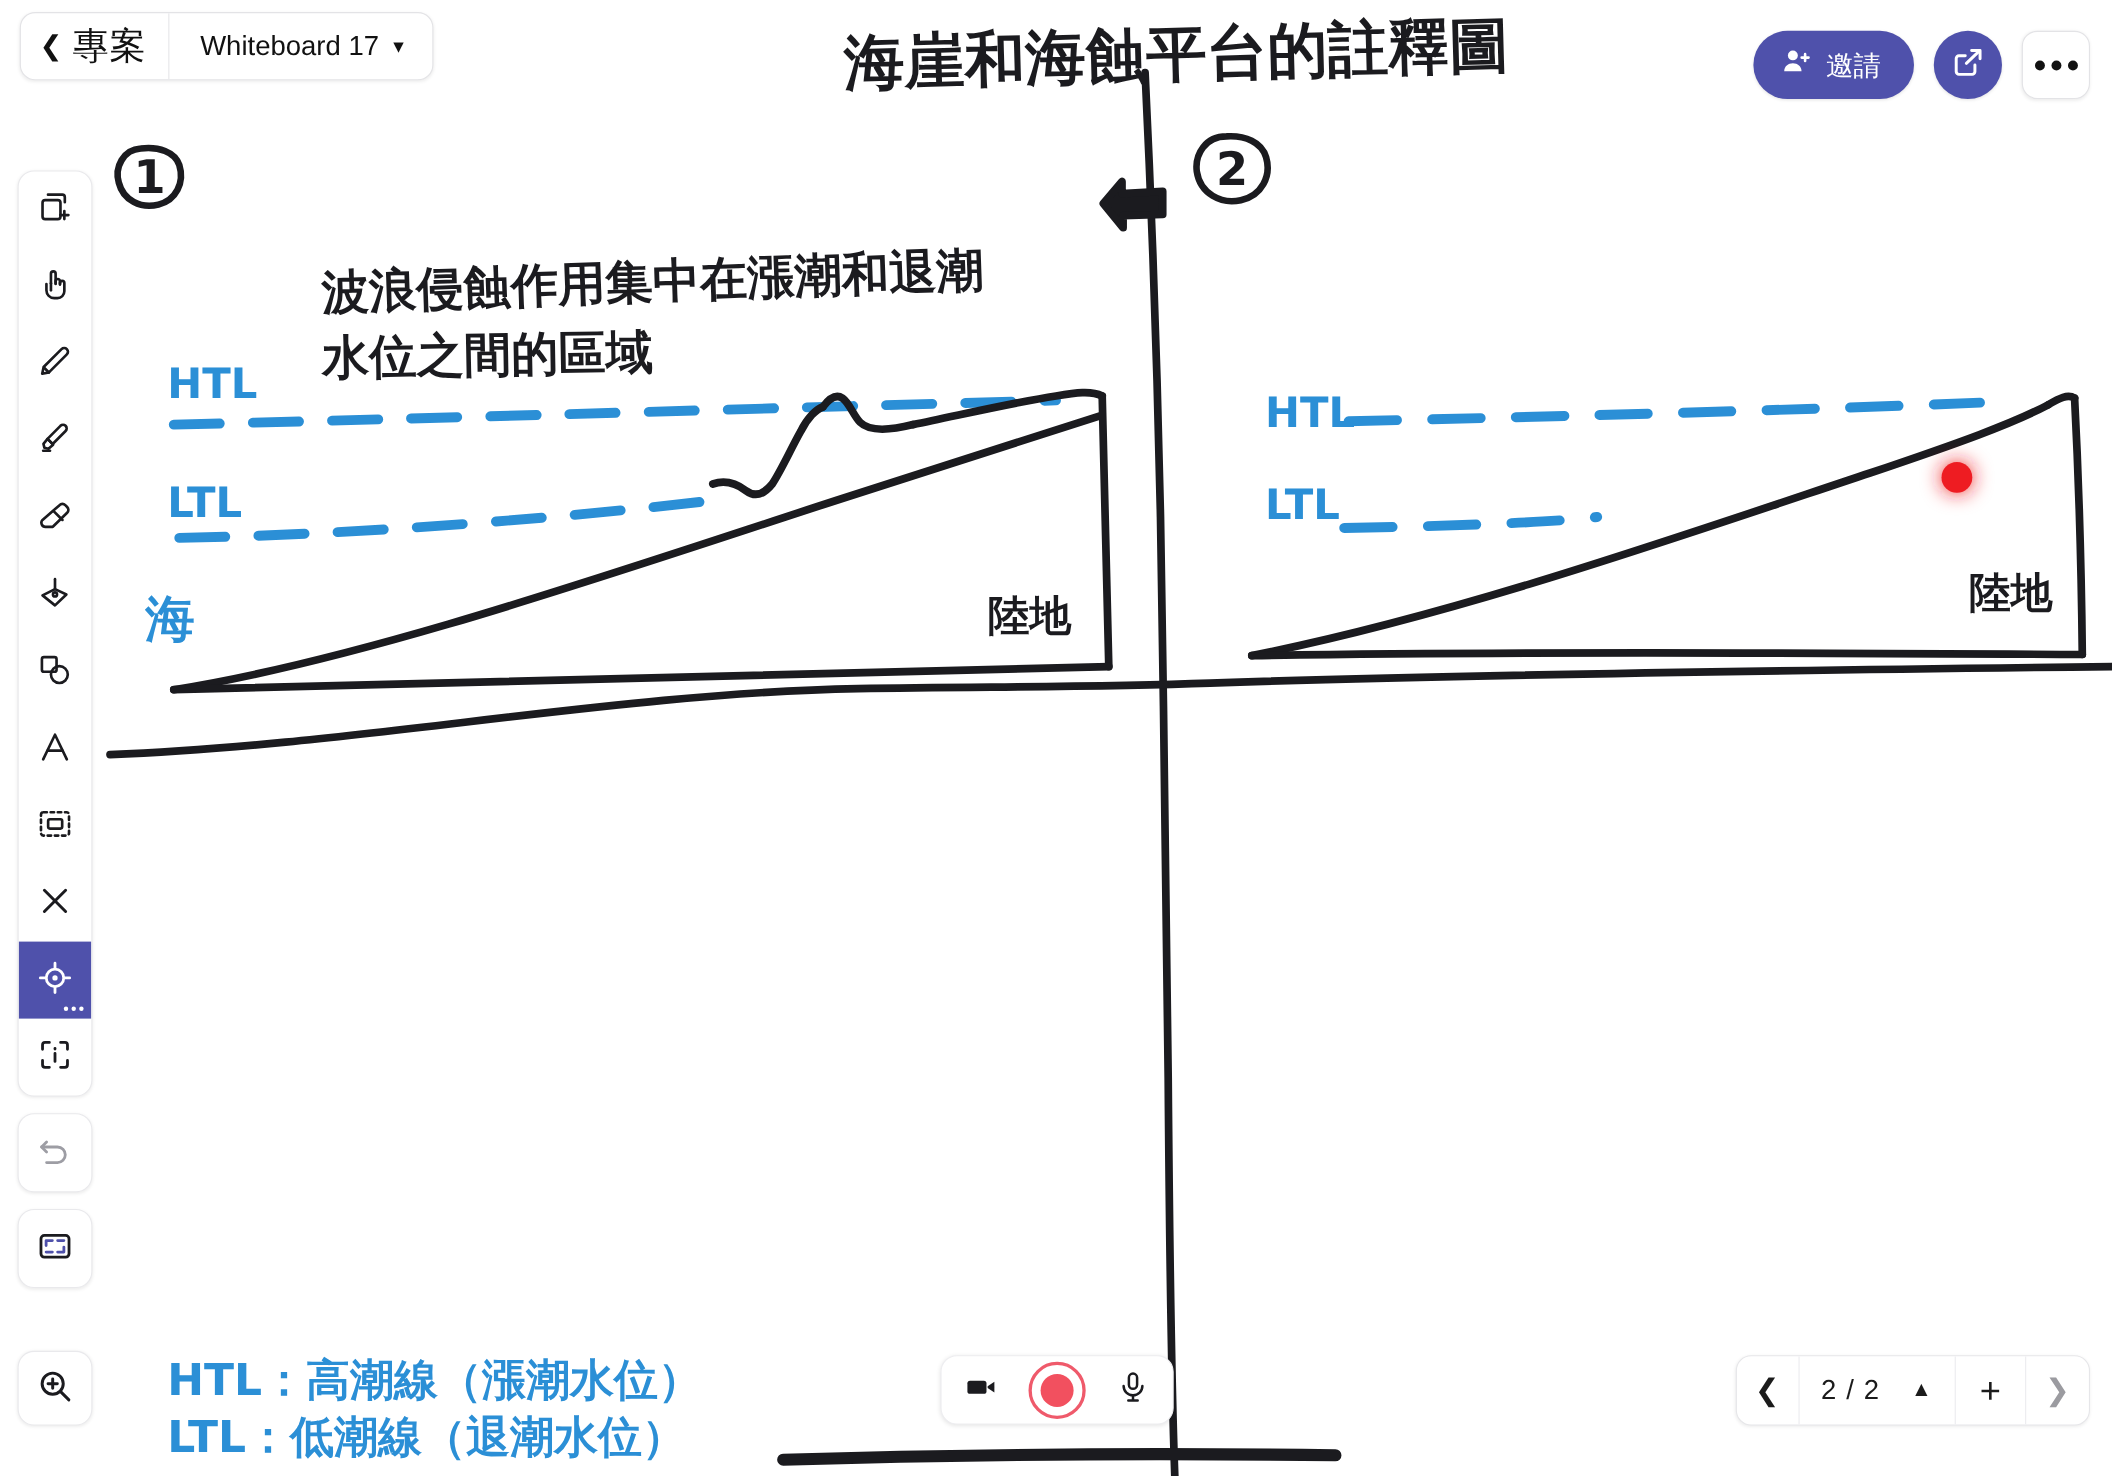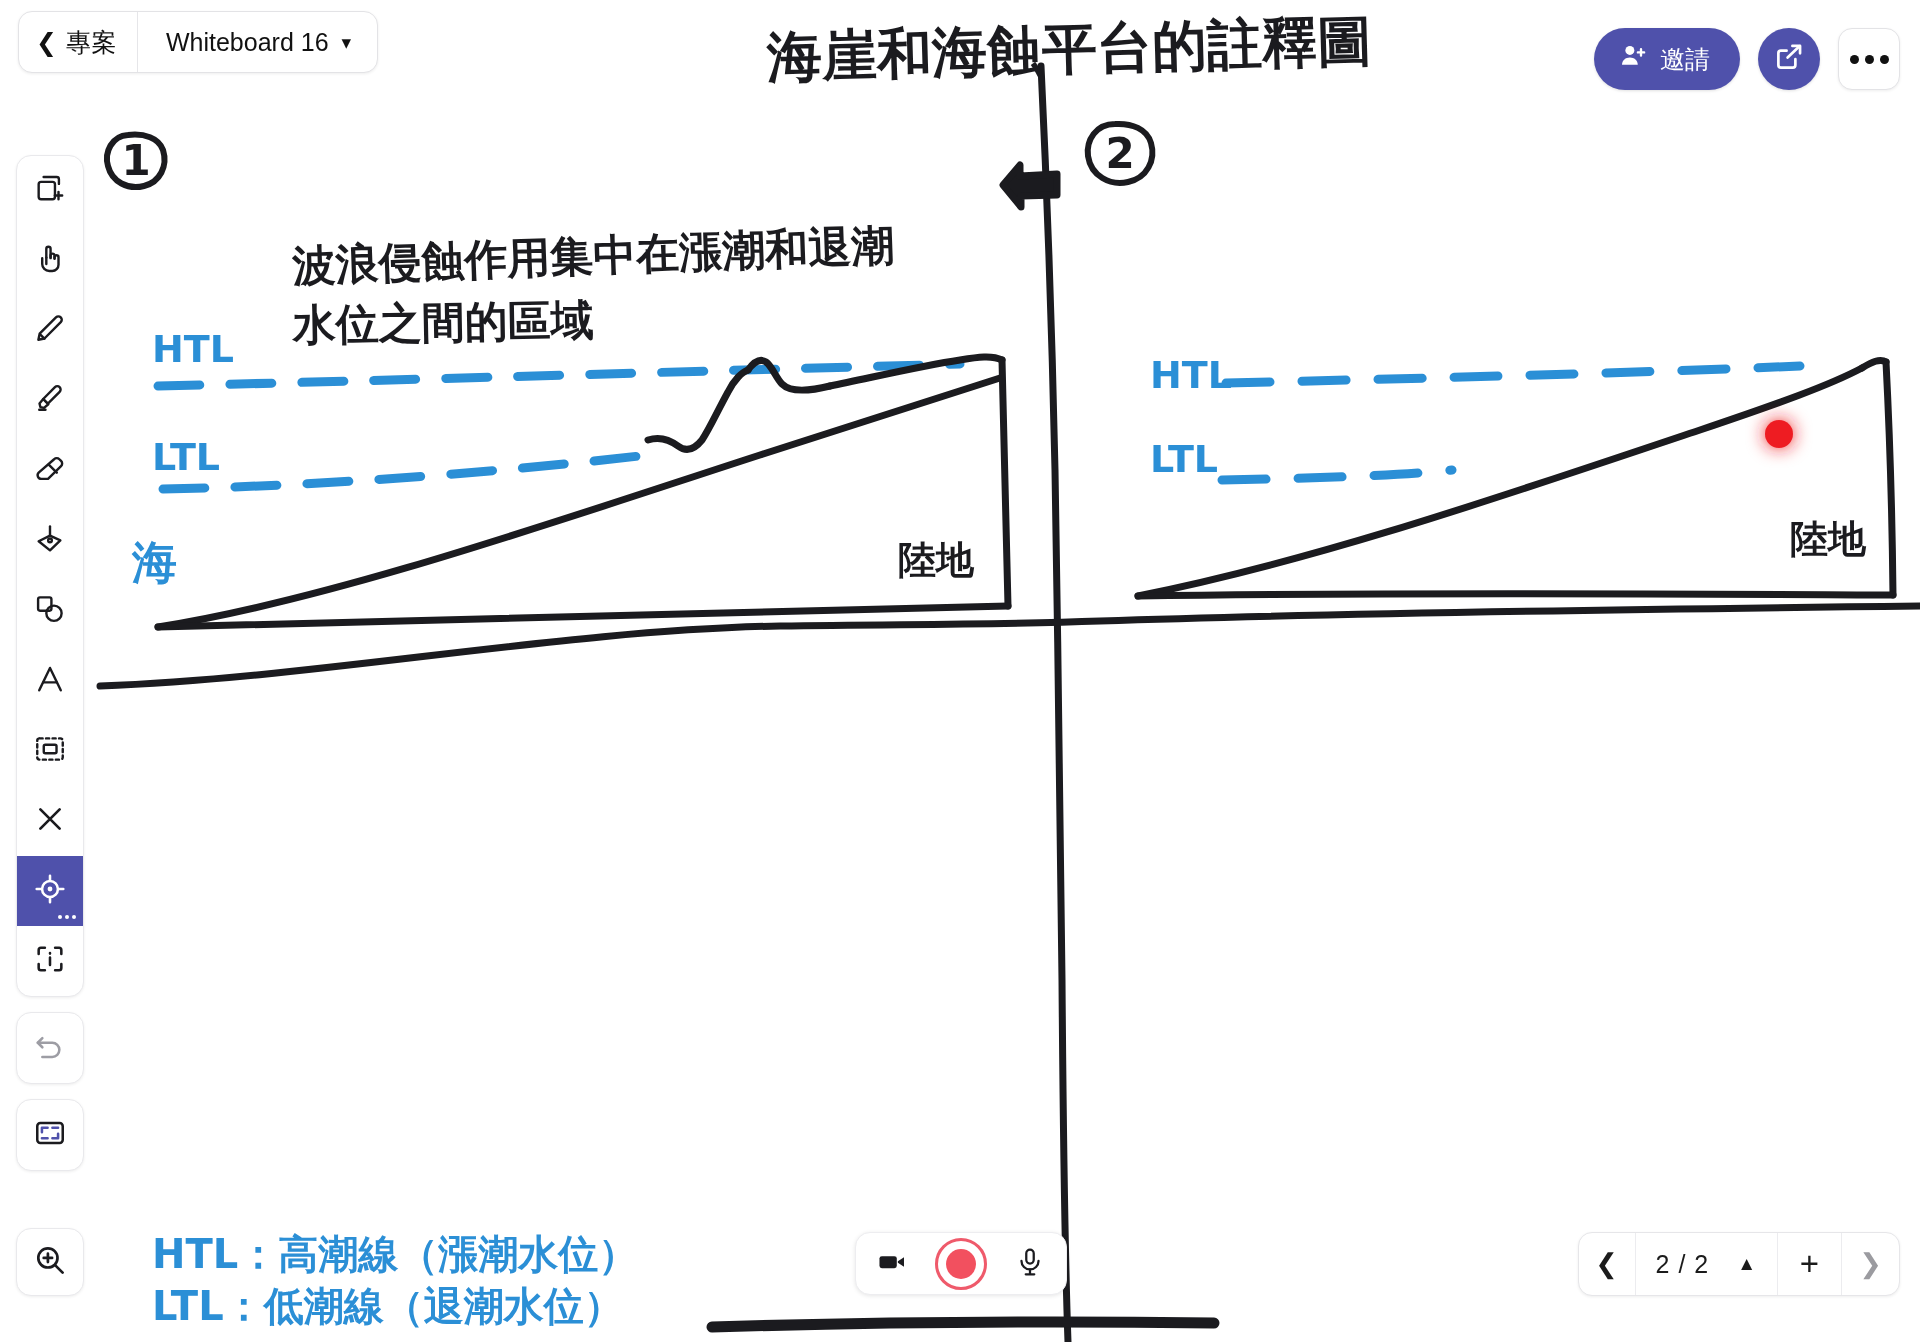--- a/index.html
+++ b/index.html
@@ -33,7 +33,7 @@
     cursor: pointer;
   }
   .tb-back .chev { font-size: 25px; color: #111; line-height: 1; font-weight: 400;}
-  .tb-back .txt { font-size: 25px; color: #111; letter-spacing: .5px; }
+  .tb-back .txt { font-size: 33px; color: #111; letter-spacing: .5px; }
   .tb-title {
     display: flex; align-items: center; gap: 13px;
     padding: 0 26px 0 28px; cursor: pointer;

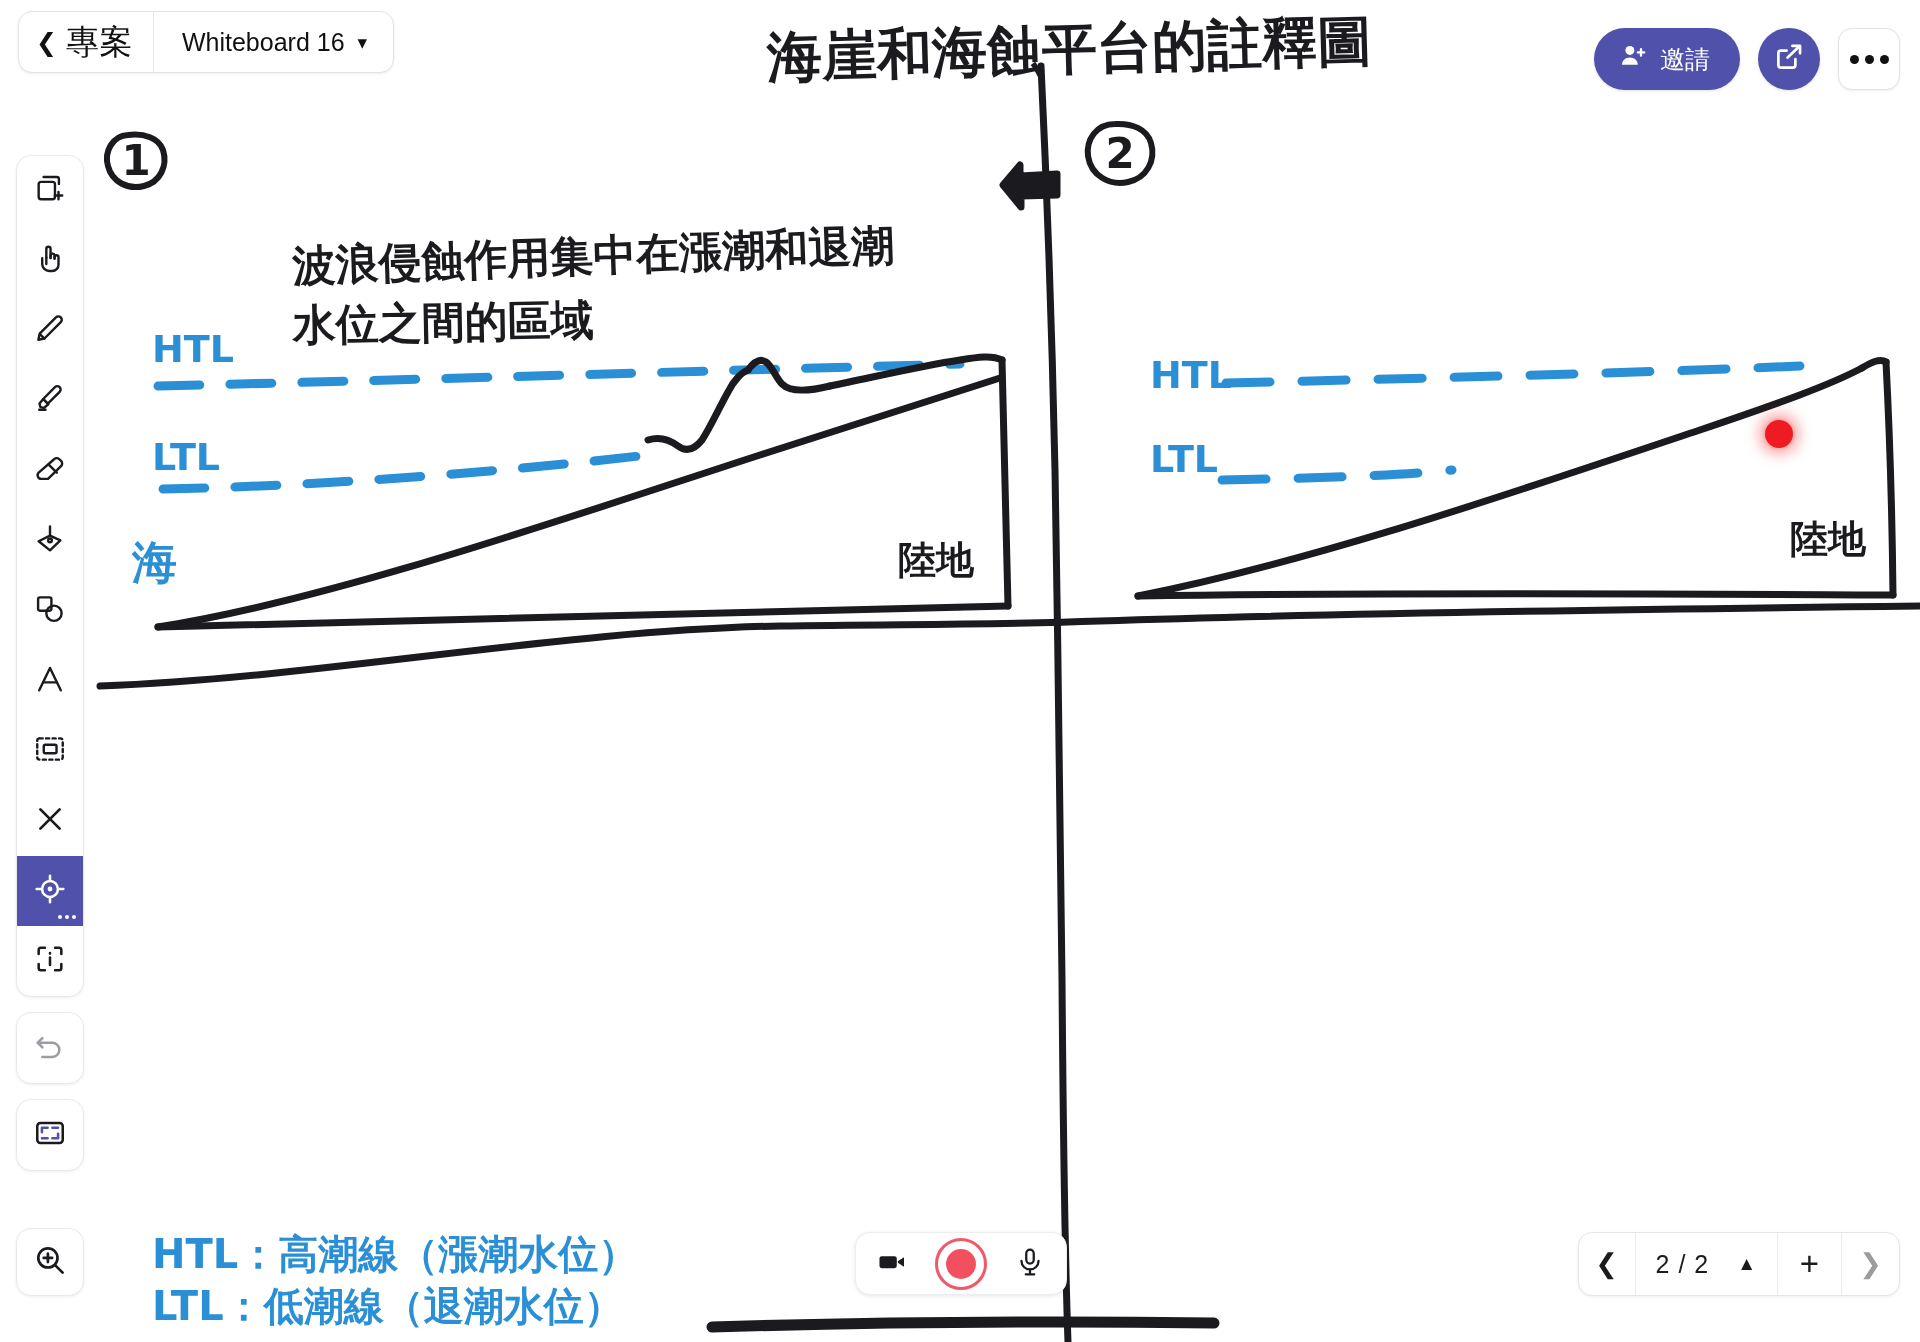--- a/index.html
+++ b/index.html
@@ -251,7 +251,7 @@
       <span class="txt">專案</span>
     </div>
     <div class="tb-title">
-      <span class="txt">Whiteboard 16</span>
+      <span class="txt">Whiteboard 17</span>
       <span class="caret">▾</span>
     </div>
   </div>

